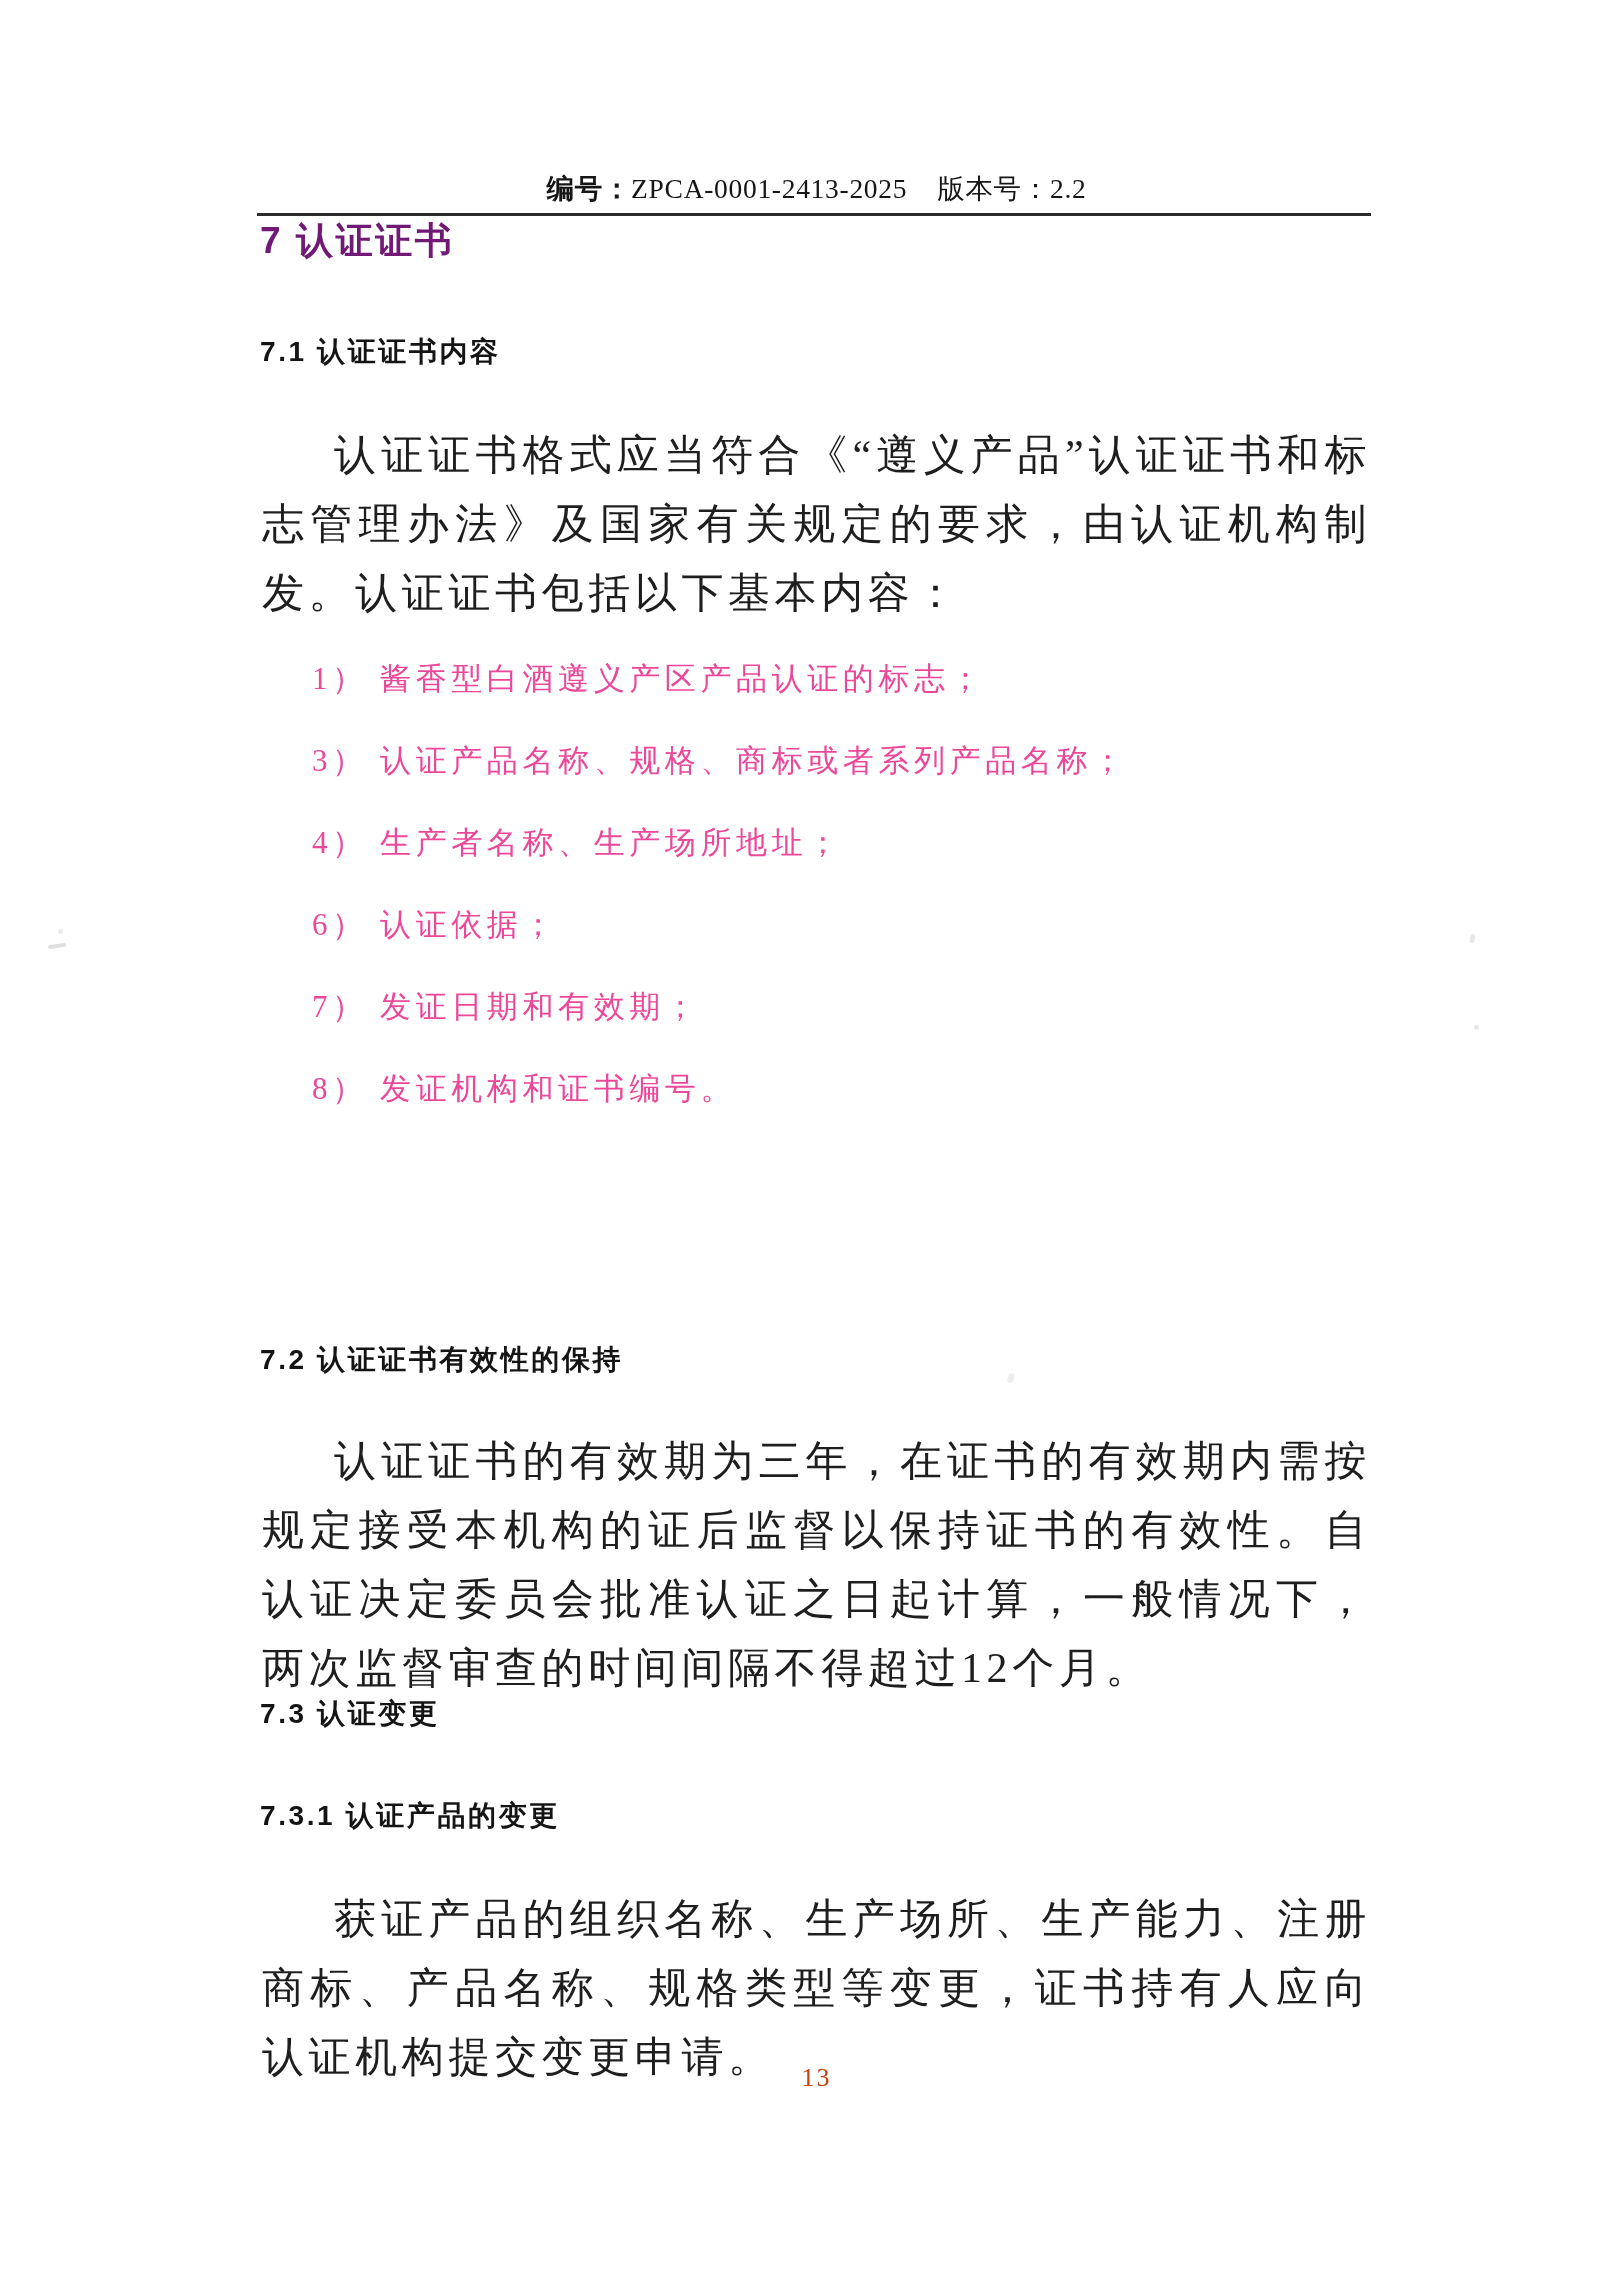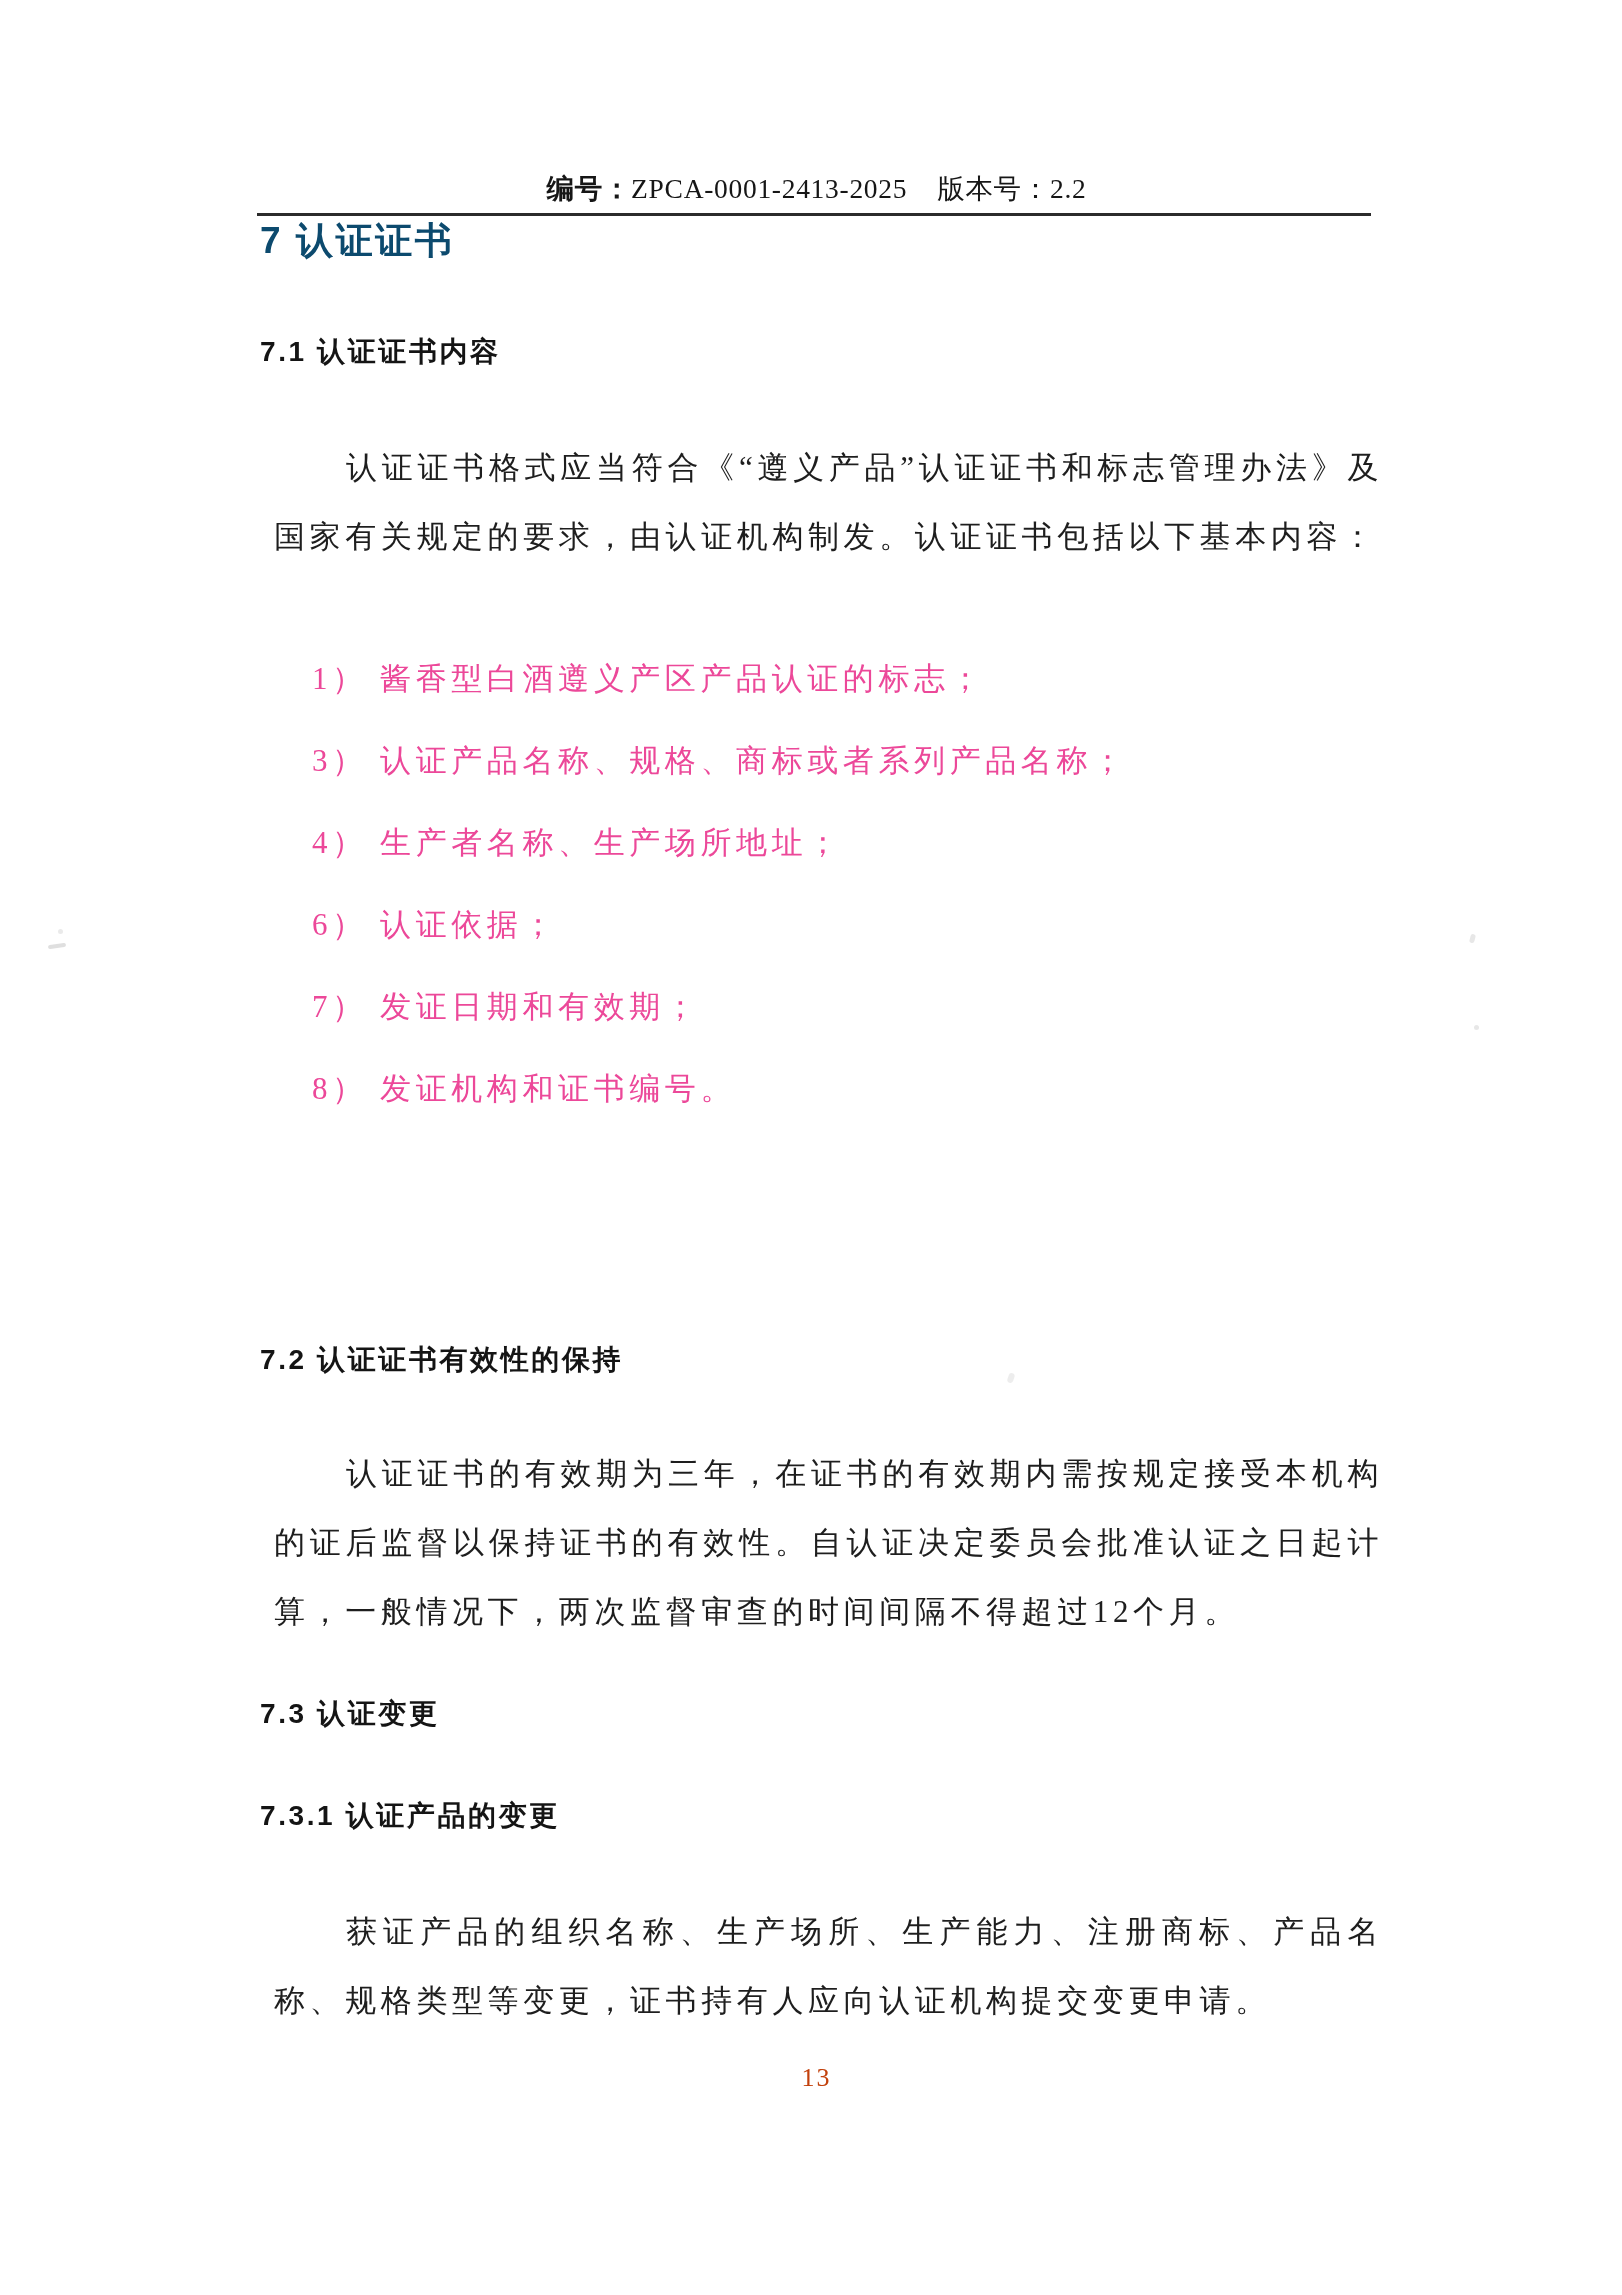--- a/index.html
+++ b/index.html
@@ -49,7 +49,7 @@
     font-size: 37px;
     line-height: 47px;
     letter-spacing: 2.6px;
-    color: #0c4a6e;
+    color: #701a75;
     margin: 0;
     text-align: right;
   }

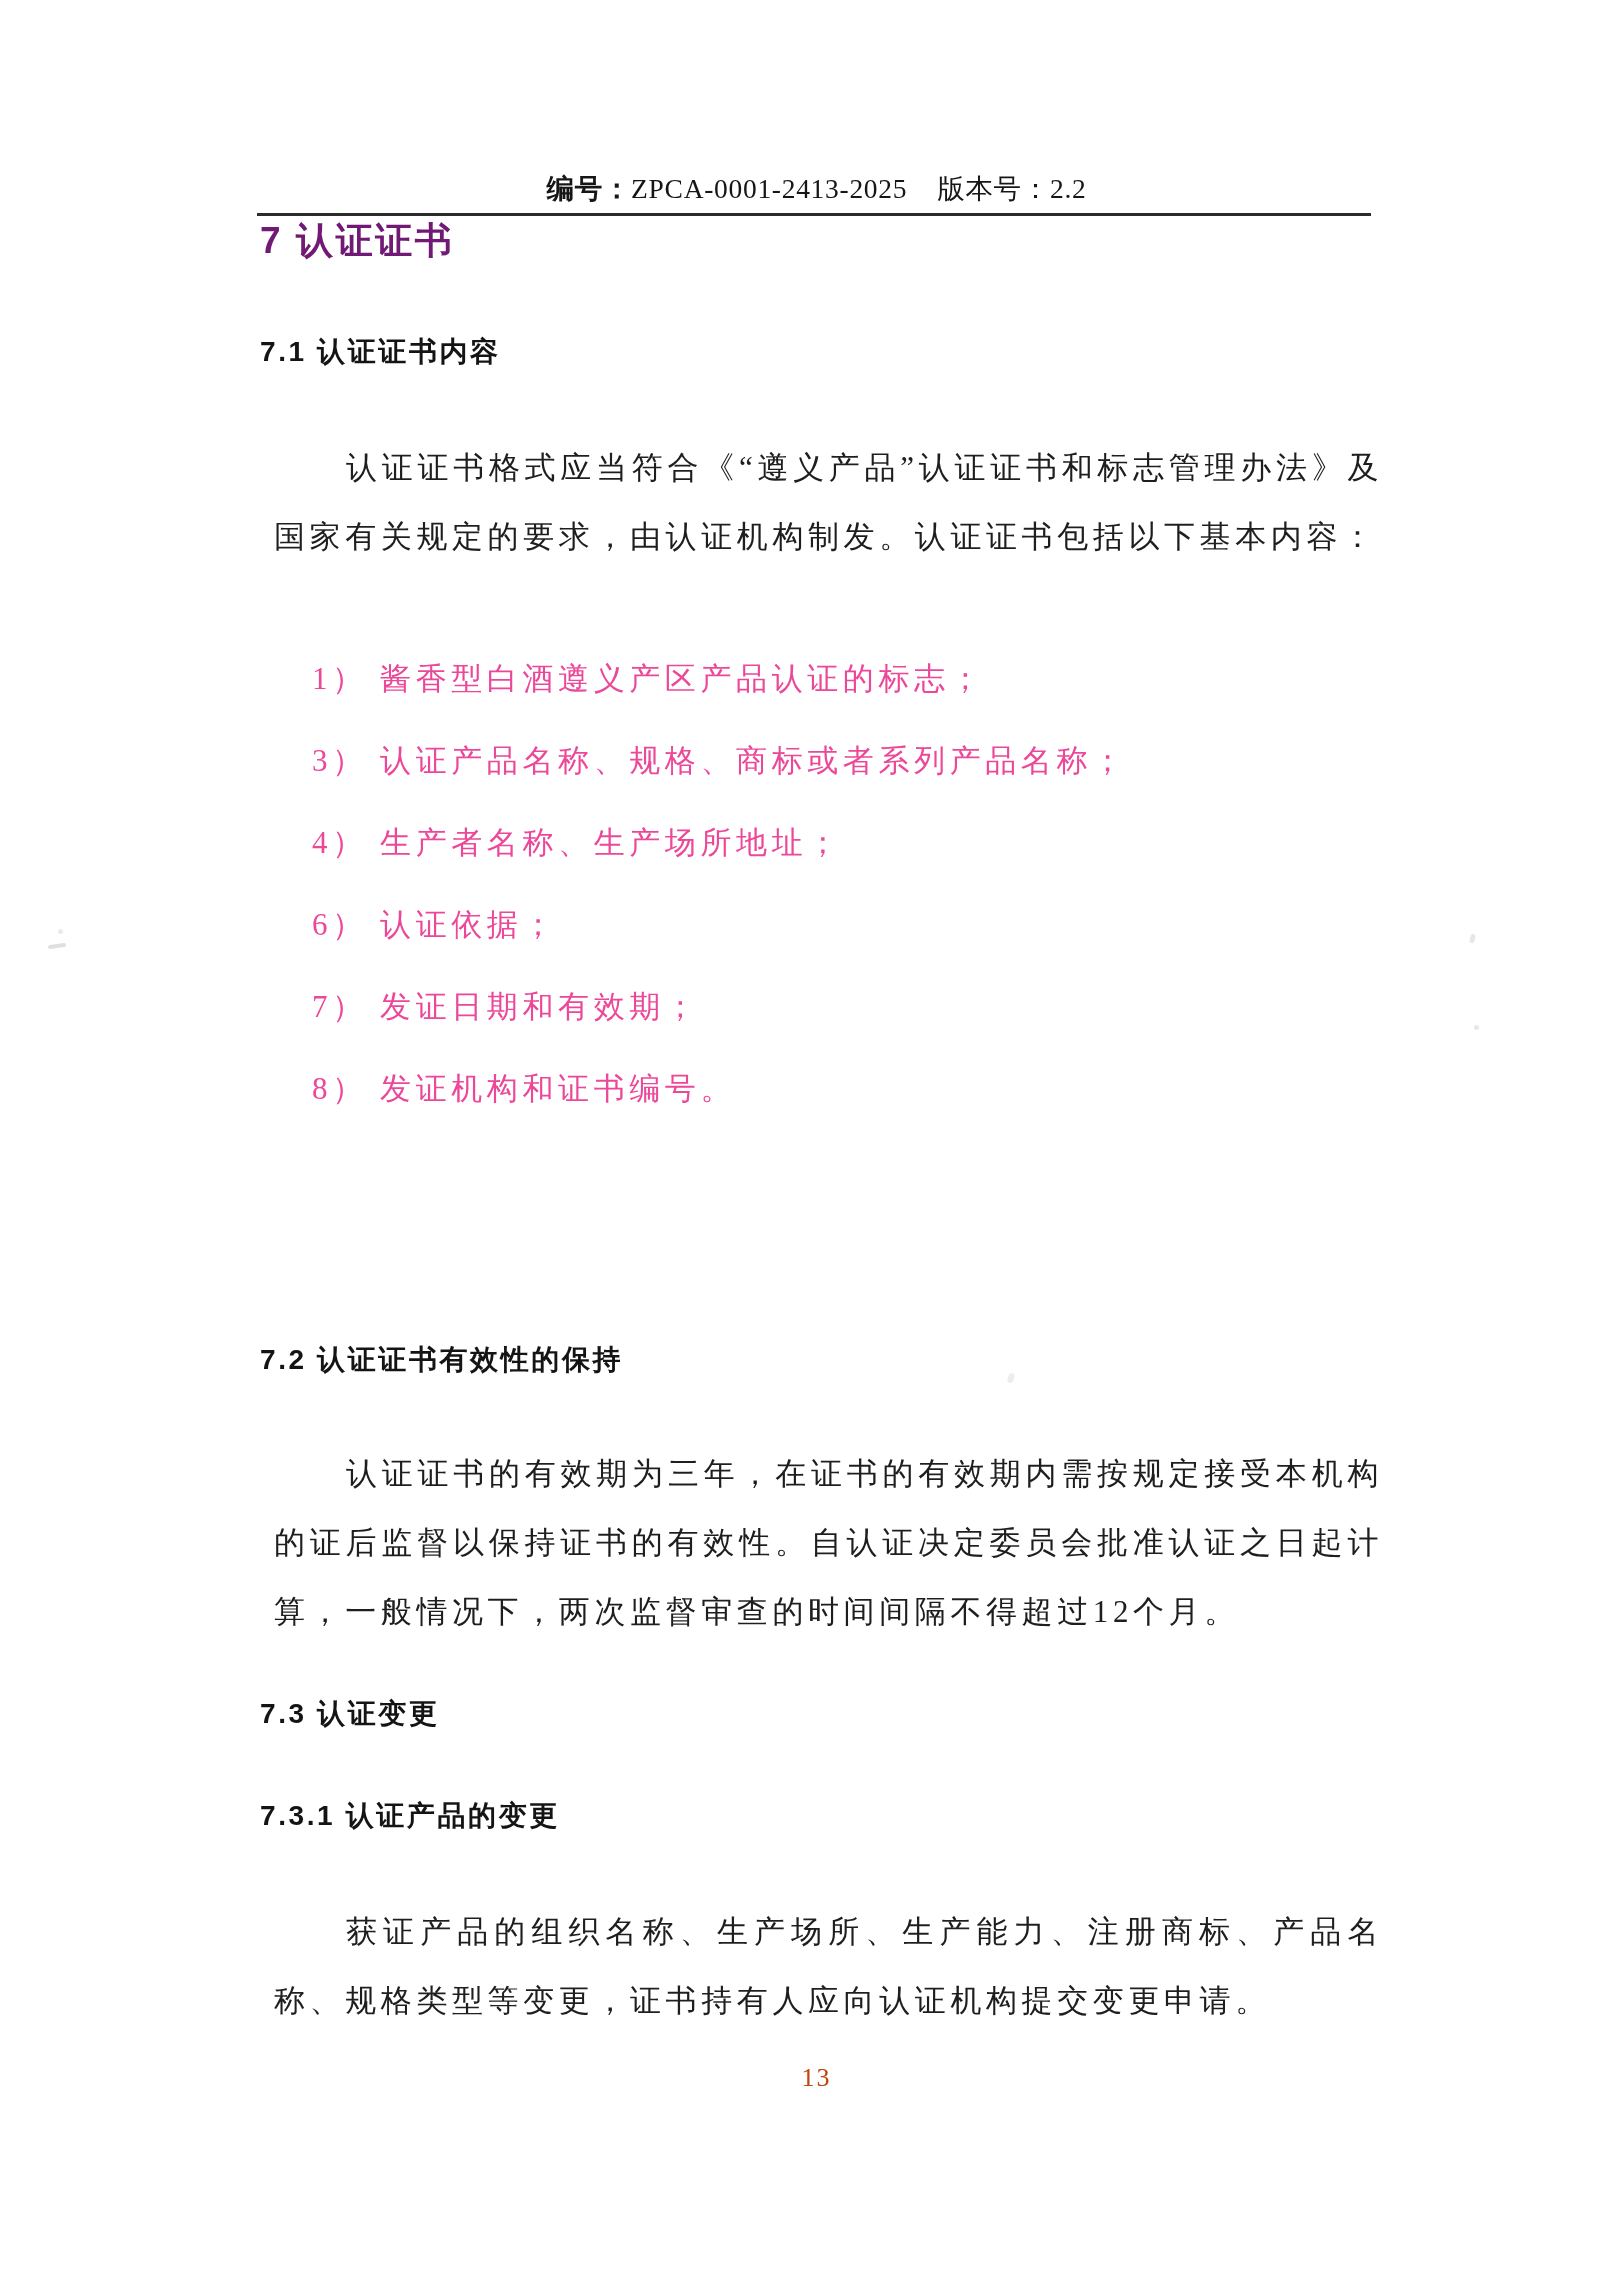--- a/index.html
+++ b/index.html
@@ -71,13 +71,13 @@
   .para {
     left: 262px;
     width: 1109px;
-    font-size: 31px;
+    font-size: 42px;
     line-height: 69px;
     letter-spacing: 4.6px;
     text-align: justify;
     text-indent: 72px;
     color: #1e1e1e;
-    margin: 12px;
+    margin: 0;
   }
   .para-71 { top: 421px; }
   .para-72 { top: 1427px; }

